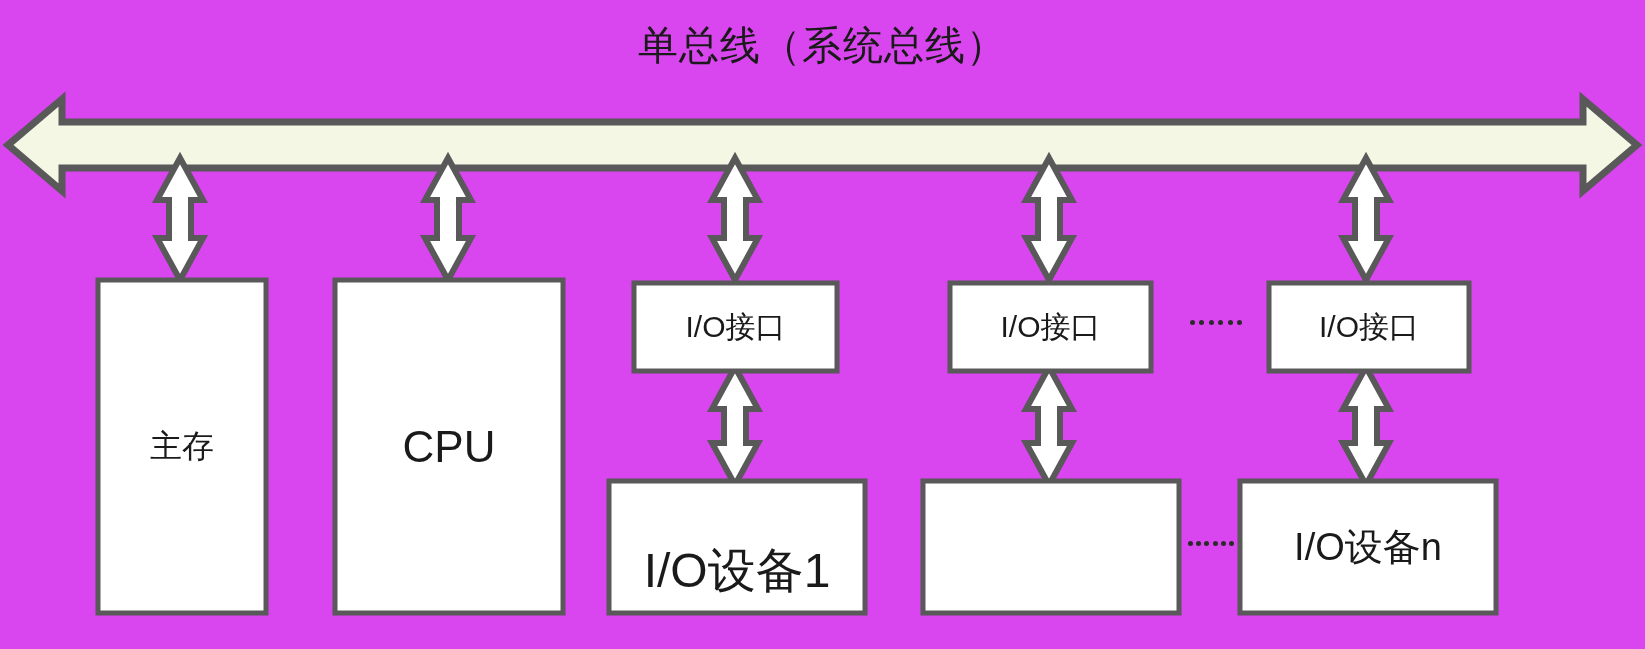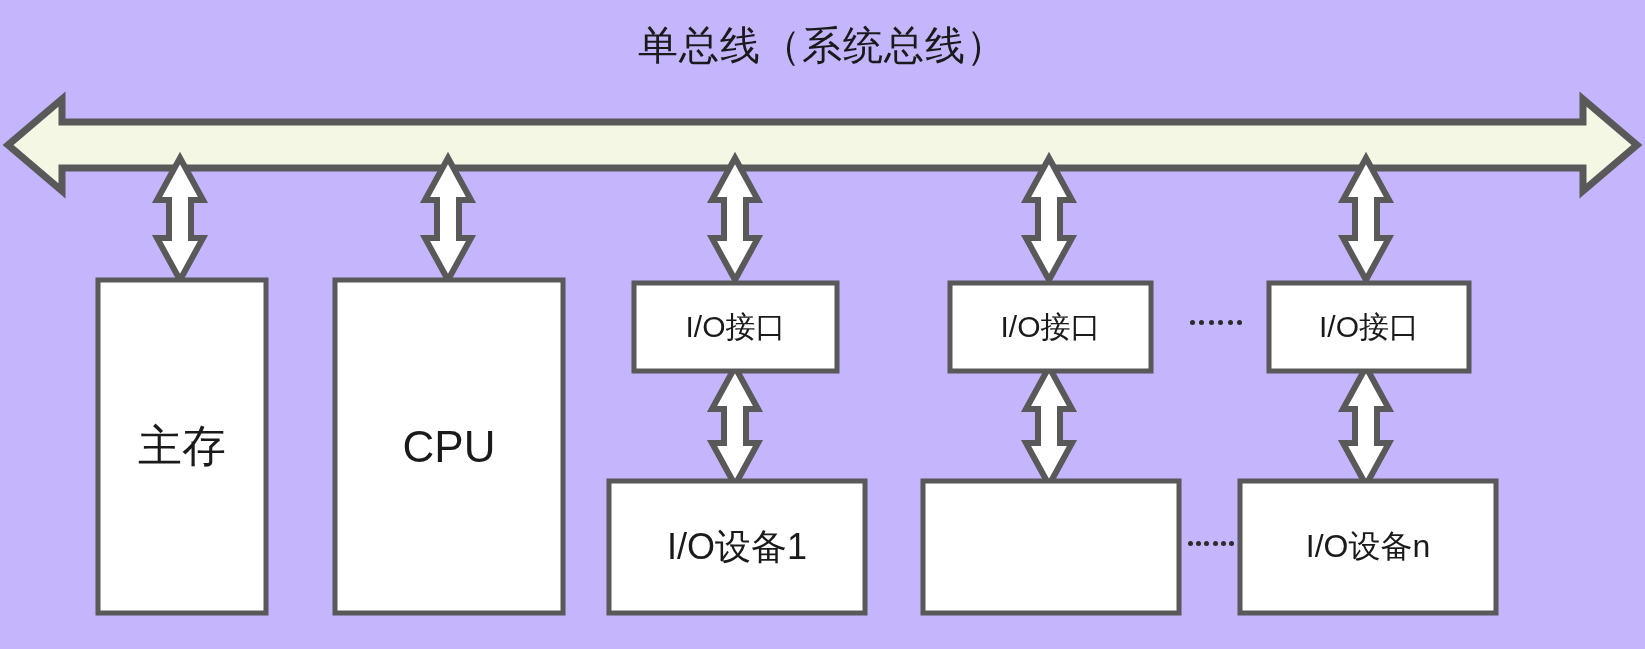--- a/index.html
+++ b/index.html
@@ -14,7 +14,7 @@
     position: relative;
     width: 1645px;
     height: 649px;
-    background: #c4b5fd;
+    background: #d946ef;
     overflow: hidden;
   }
   #diagram-svg {

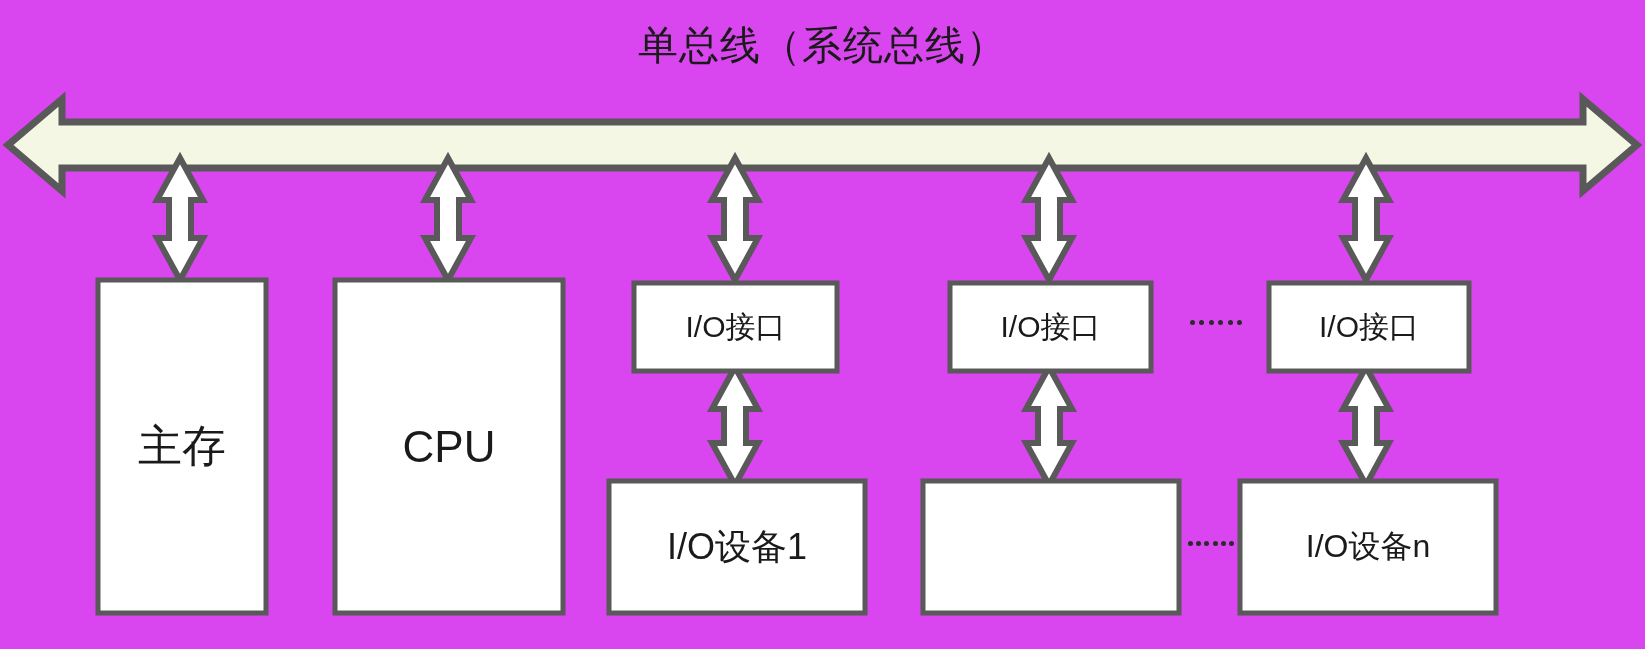--- a/index.html
+++ b/index.html
@@ -99,7 +99,7 @@
   </svg>
 
   <div class="box-hit" style="left:98px;top:280px;width:168px;height:333px;"></div>
-  <div class="node-label" style="left:98px;top:280px;width:168px;height:333px;font-size:44px;">主存</div>
+  <div class="node-label" style="left:98px;top:280px;width:168px;height:333px;font-size:32px;">主存</div>
 
   <div class="box-hit" style="left:335px;top:280px;width:228px;height:333px;"></div>
   <div class="node-label" style="left:335px;top:280px;width:228px;height:333px;font-size:44px;">CPU</div>

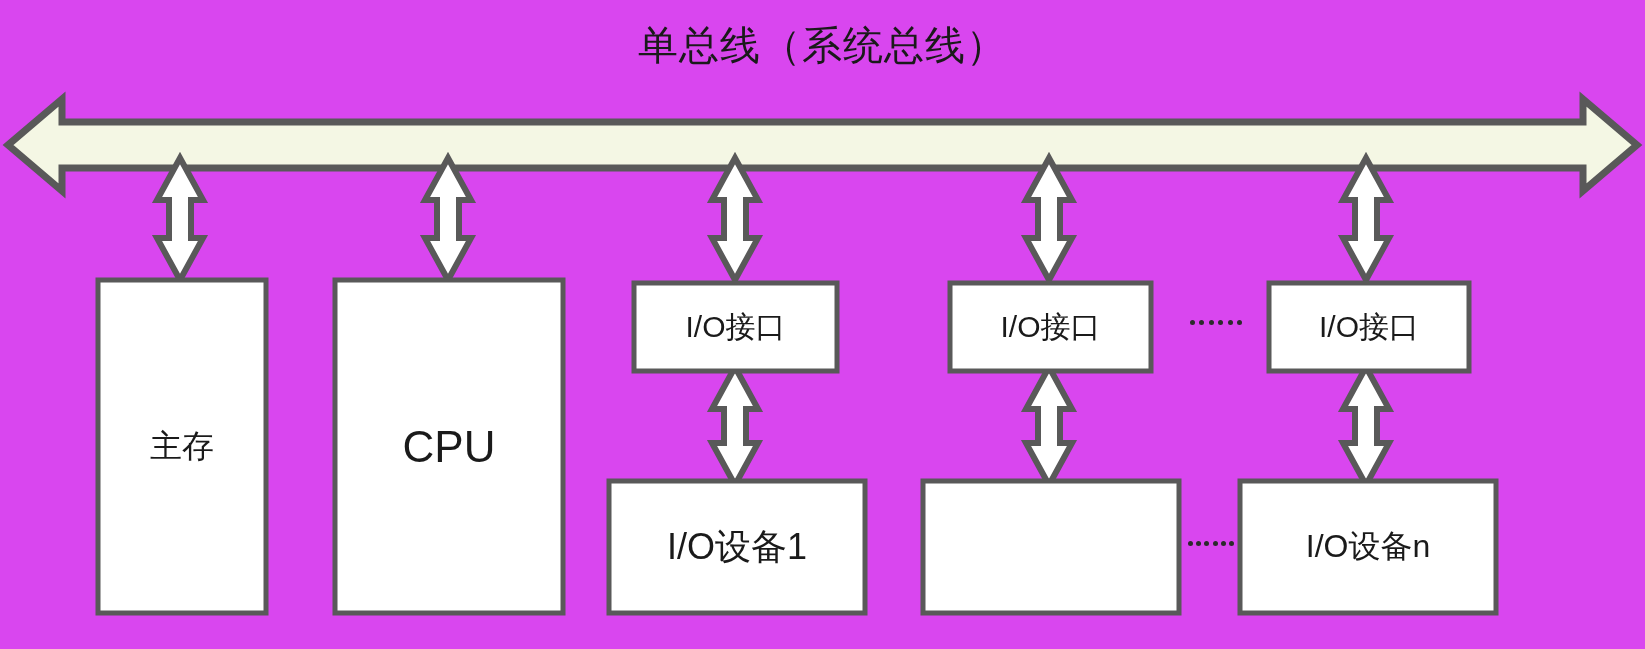--- a/index.html
+++ b/index.html
@@ -114,7 +114,7 @@
   <div class="node-label" style="left:1269px;top:283px;width:200px;height:88px;font-size:30px;">I/O接口</div>
 
   <div class="box-hit" style="left:609px;top:481px;width:256px;height:132px;"></div>
-  <div class="node-label" style="left:609px;top:481px;width:256px;height:132px;font-size:36px;">I/O设备1</div>
+  <div class="node-label" style="left:609px;top:505px;width:256px;height:132px;font-size:48px;">I/O设备1</div>
 
   <div class="box-hit" style="left:923px;top:481px;width:256px;height:132px;"></div>
 

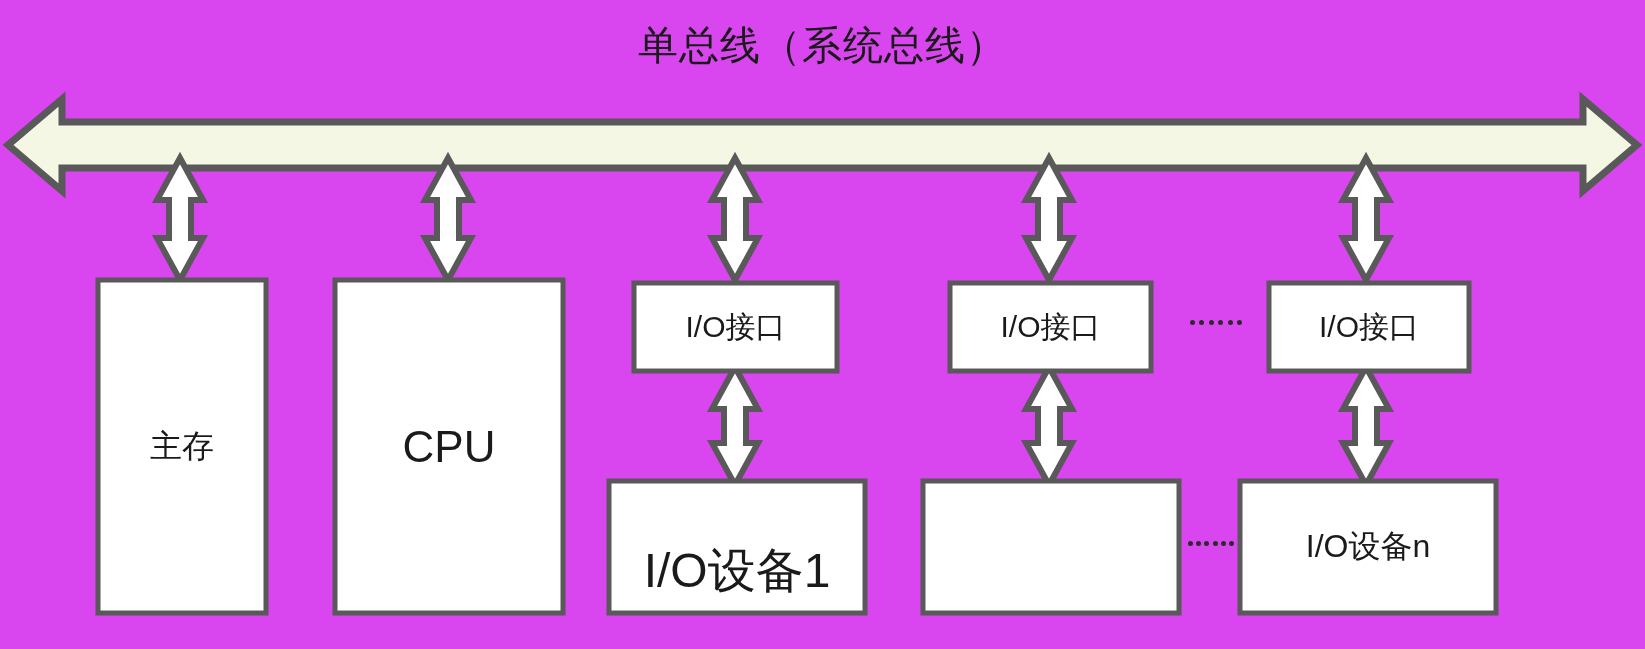--- a/index.html
+++ b/index.html
@@ -119,7 +119,7 @@
   <div class="box-hit" style="left:923px;top:481px;width:256px;height:132px;"></div>
 
   <div class="box-hit" style="left:1240px;top:481px;width:256px;height:132px;"></div>
-  <div class="node-label" style="left:1240px;top:481px;width:256px;height:132px;font-size:32px;">I/O设备n</div>
+  <div class="node-label" style="left:1240px;top:481px;width:256px;height:132px;font-size:38px;">I/O设备n</div>
 
   <div class="ellipsis-dots" style="left:1190px;top:318px;width:52px;height:8px;">
     <span></span>

